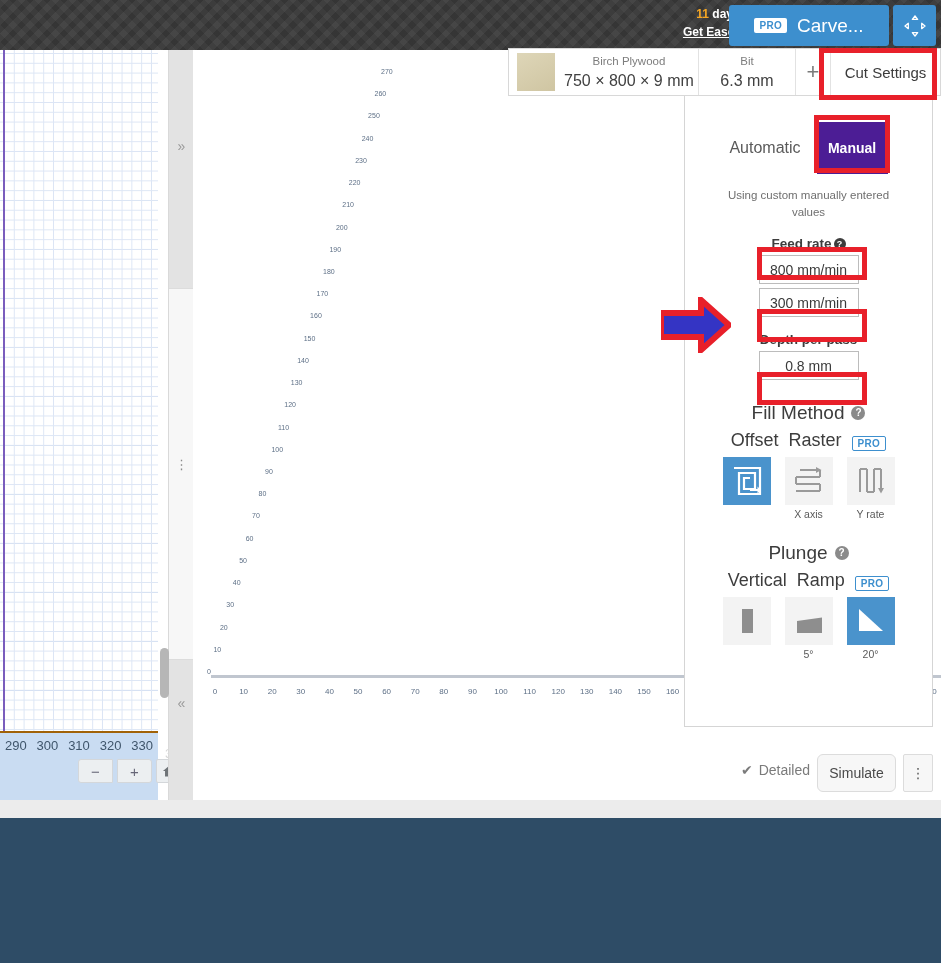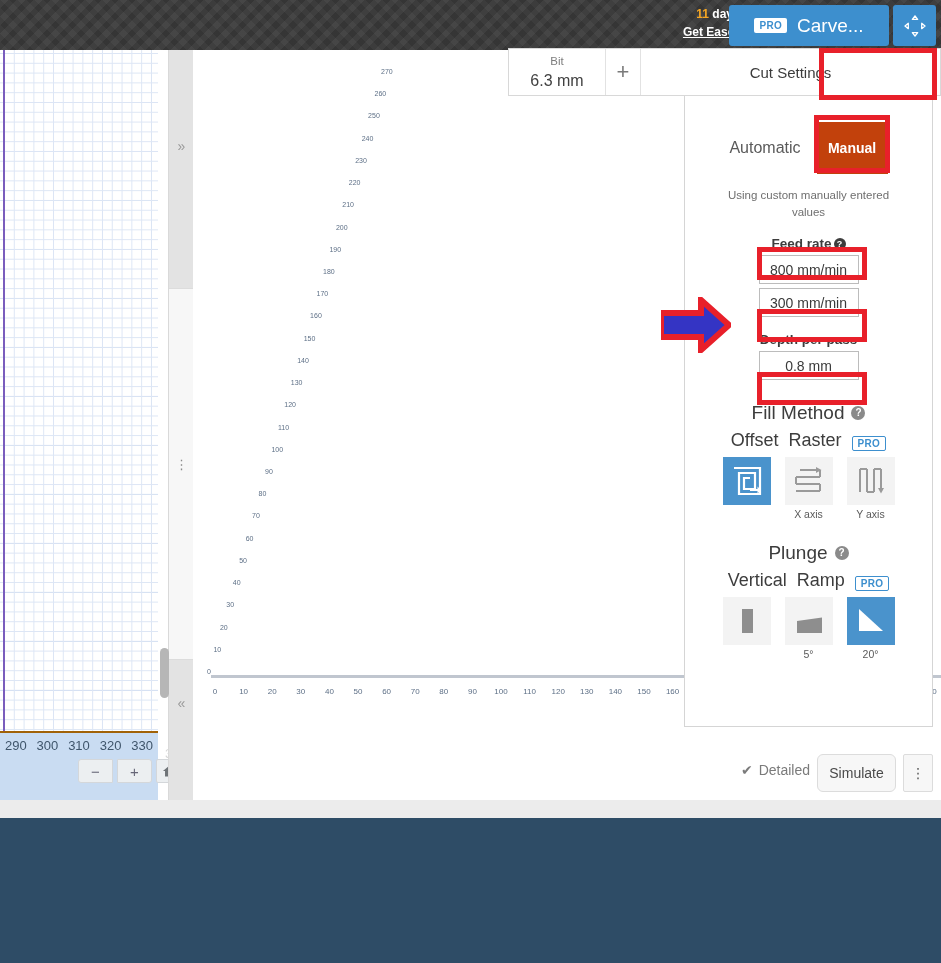--- a/index.html
+++ b/index.html
@@ -312,6 +312,13 @@
 </div>
 
 <div id="matbar">
+  <div class="mat-cell" id="mat-cell-material">
+    <div id="mat-swatch"></div>
+    <div class="mat-txt">
+      <span class="mat-label">Birch Plywood</span>
+      <span class="mat-value">750 × 800 × 9 mm</span>
+    </div>
+  </div>
   <div class="mat-cell" id="mat-cell-bit">
     <div class="mat-txt">
       <span class="mat-label">Bit</span>

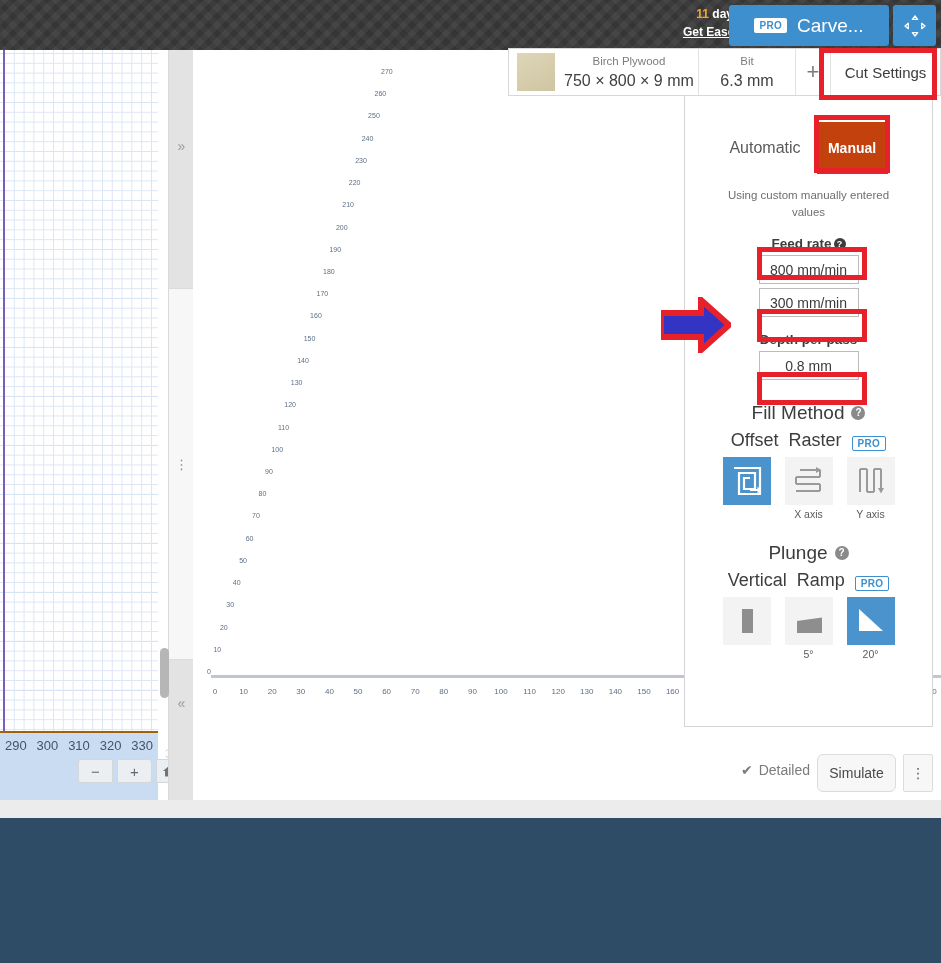--- a/index.html
+++ b/index.html
@@ -132,7 +132,7 @@
   #mode-row{margin-top:26px;display:flex;align-items:center;justify-content:center;}
   #mode-automatic{font-size:16px;color:#5a5a5a;padding-right:16px;cursor:pointer;}
   #mode-manual{
-    background:#c2410c;color:#ffffff;font-size:14px;font-weight:bold;
+    background:#4c1d95;color:#ffffff;font-size:14px;font-weight:bold;
     width:71px;height:52px;display:flex;align-items:center;justify-content:center;cursor:pointer;
   }
   #mode-note{font-size:11.5px;color:#6f6f6f;line-height:1.45;margin:13px auto 16px;width:175px;}

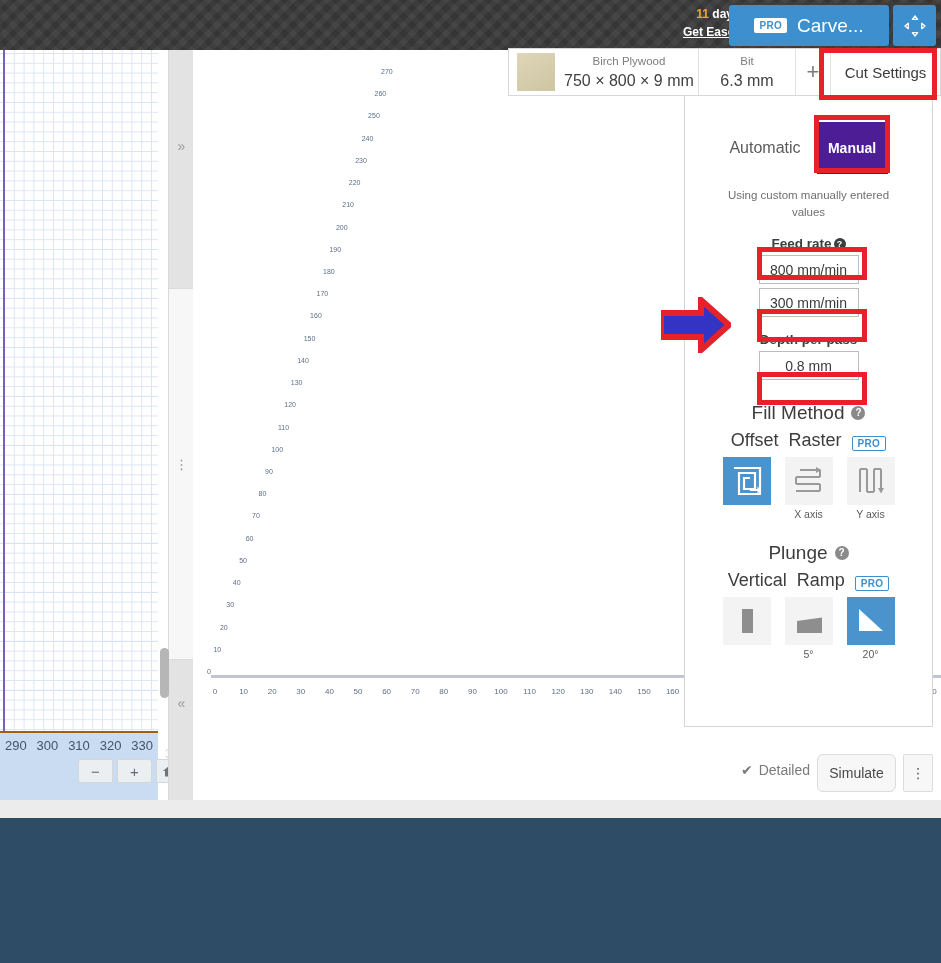--- a/index.html
+++ b/index.html
@@ -402,7 +402,7 @@
           <path d="M24 24 L27 29.5 L30 24 Z" fill="#9a9a9a"></path>
         </svg>
       </div>
-      <span class="icon-cap">Y axis</span>
+      <span class="icon-cap">Y rate</span>
     </div>
   </div>
 

